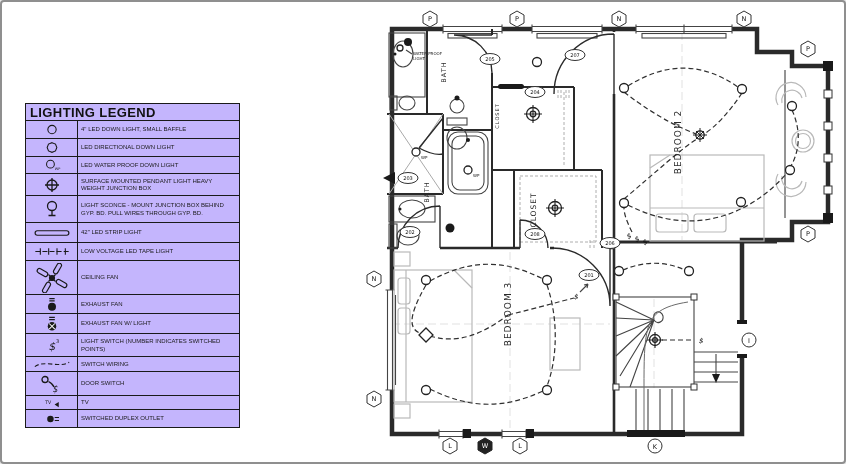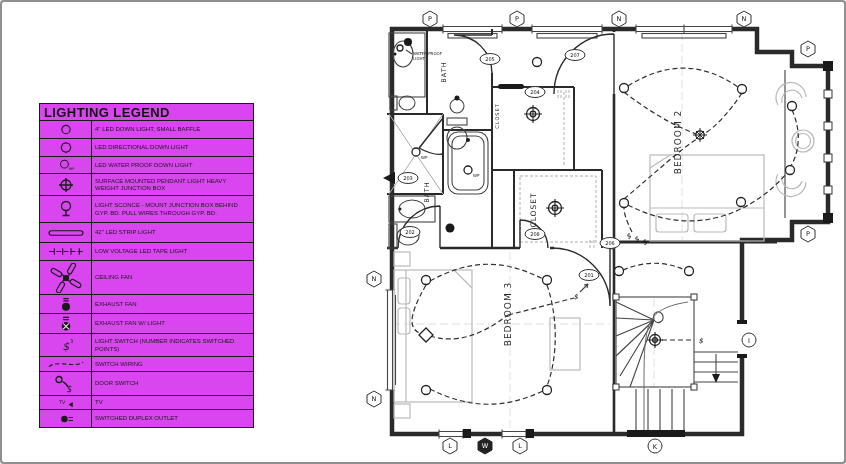--- a/index.html
+++ b/index.html
@@ -6,7 +6,7 @@
   .stage{position:relative;width:846px;height:464px;background:#ffffff;border:2px solid #8f8f8f;border-radius:4px;box-sizing:border-box;overflow:hidden;font-family:"Liberation Sans",sans-serif;}
   .plan-svg{position:absolute;left:0;top:0;width:846px;height:464px;}
   
-  .legend{position:absolute;left:37px;top:101px;width:215px;border:1.6px solid #1a1a1a;background:#d946ef;z-index:5;box-sizing:border-box;}
+  .legend{position:absolute;left:23px;top:101px;width:215px;border:1.6px solid #1a1a1a;background:#c4b5fd;z-index:5;box-sizing:border-box;}
   .legend-title{height:17px;border-bottom:1.2px solid #1a1a1a;font-size:13px;font-weight:600;letter-spacing:.4px;color:#111;padding:1px 0 0 4px;box-sizing:border-box;white-space:nowrap;}
   .lrow{display:flex;border-bottom:1px solid #1a1a1a;box-sizing:border-box;}
   .lrow:last-child{border-bottom:none;}

